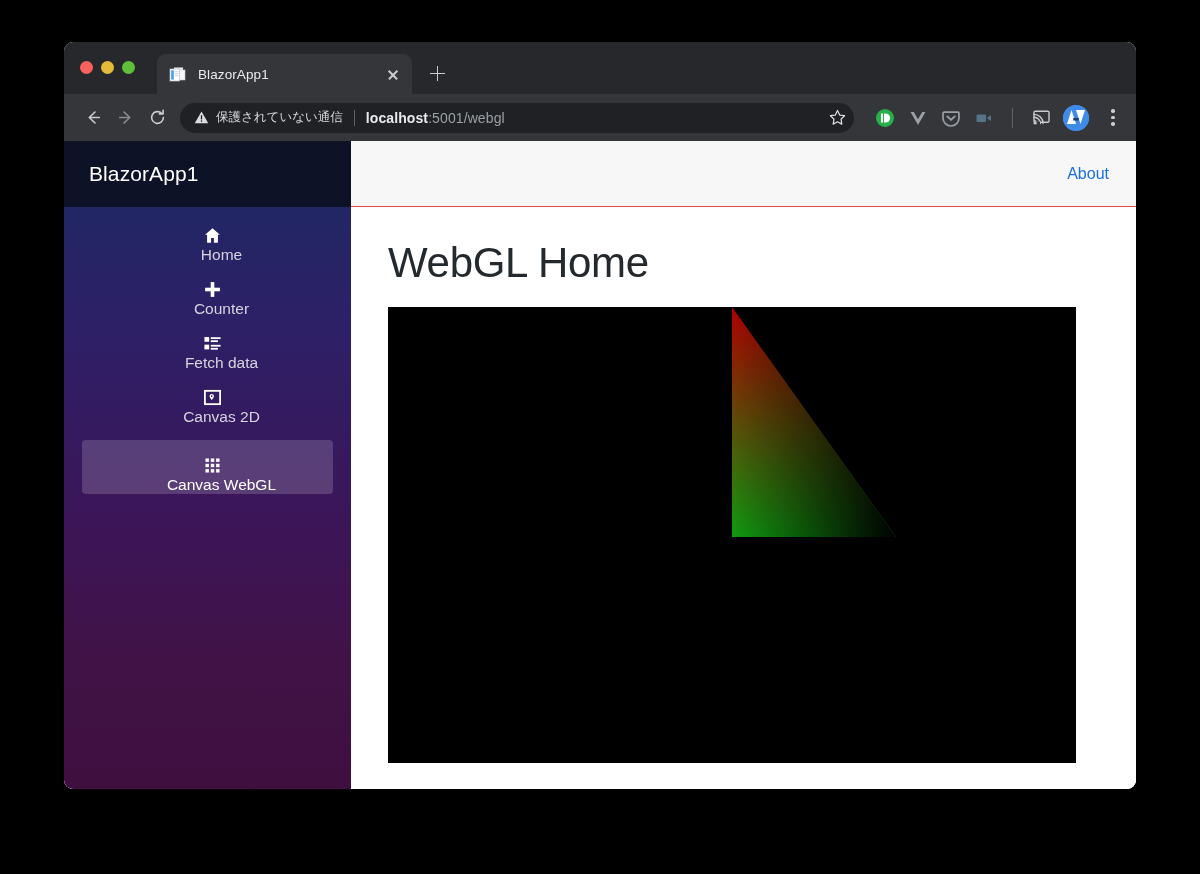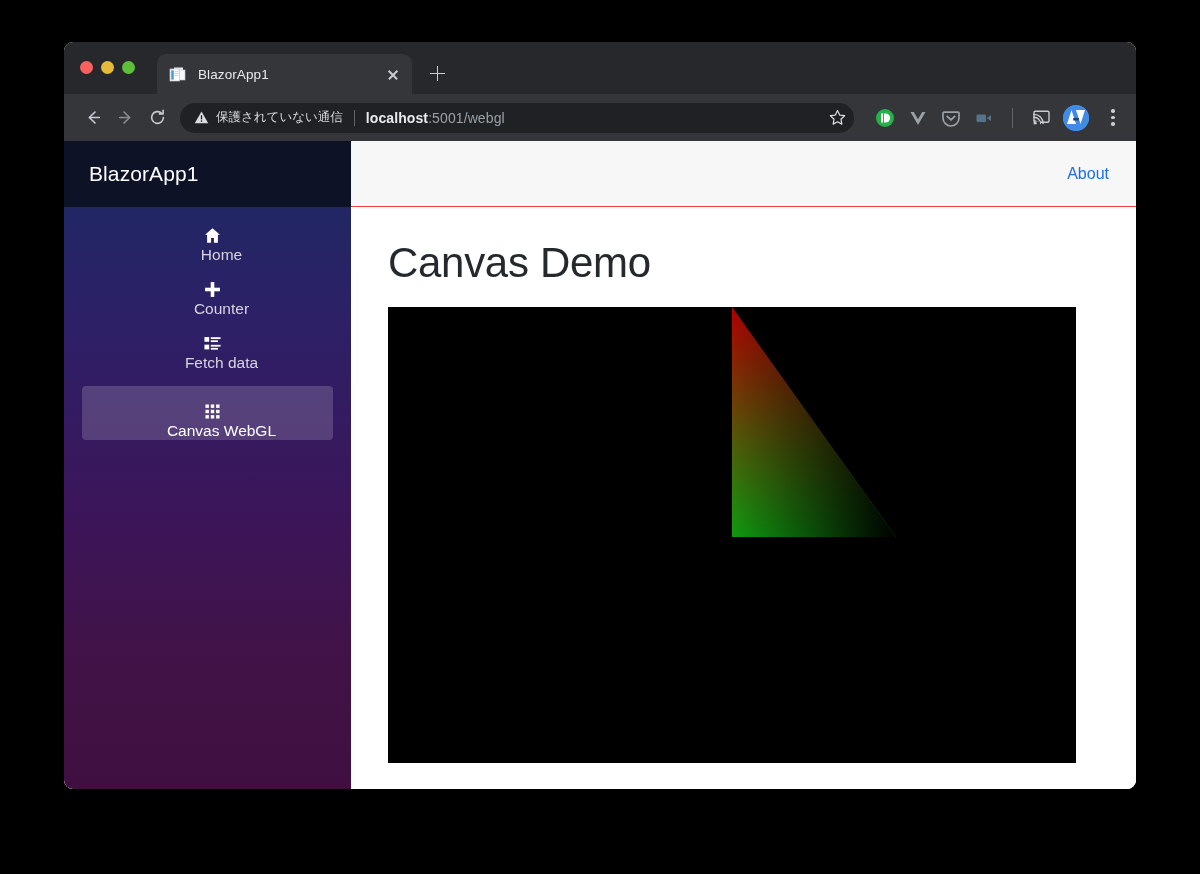--- a/index.html
+++ b/index.html
@@ -424,7 +424,7 @@
         <a id="about-link" href="#">About</a>
       </div>
       <div id="content-body">
-        <h1 id="page-heading">Canvas Demo</h1>
+        <h1 id="page-heading">WebGL Home</h1>
         <div id="webgl-canvas">
           <svg id="webgl-triangle" width="688" height="456" viewBox="0 0 688 456">
             <defs>

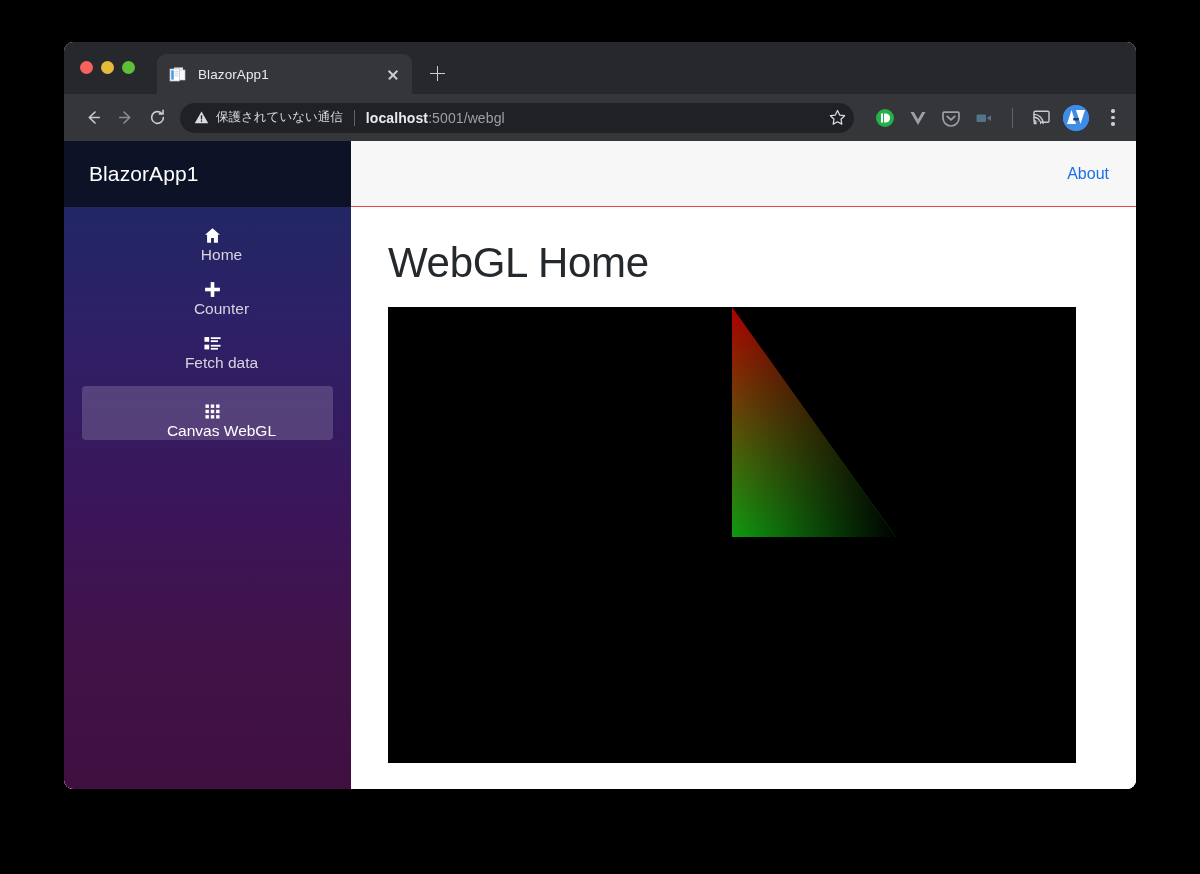--- a/index.html
+++ b/index.html
@@ -398,6 +398,16 @@
           <span class="nav-label">Fetch data</span>
         </div>
 
+        <div class="nav-item">
+          <span class="nav-icon">
+            <svg width="19" height="19" viewBox="0 0 20 20">
+              <rect x="2" y="3" width="16" height="14" fill="none" stroke="#ffffff" stroke-width="1.9"></rect>
+              <path d="M9.2 6.2a2.3 2.3 0 0 1 2.3 2.3c0 1.7-2.3 4.2-2.3 4.2S6.9 10.2 6.9 8.5a2.3 2.3 0 0 1 2.3-2.3z" fill="#ffffff"></path>
+              <circle cx="9.2" cy="8.5" r=".9" fill="#2c1a57"></circle>
+            </svg>
+          </span>
+          <span class="nav-label">Canvas 2D</span>
+        </div>
 
         <div class="nav-item active">
           <span class="nav-icon">

